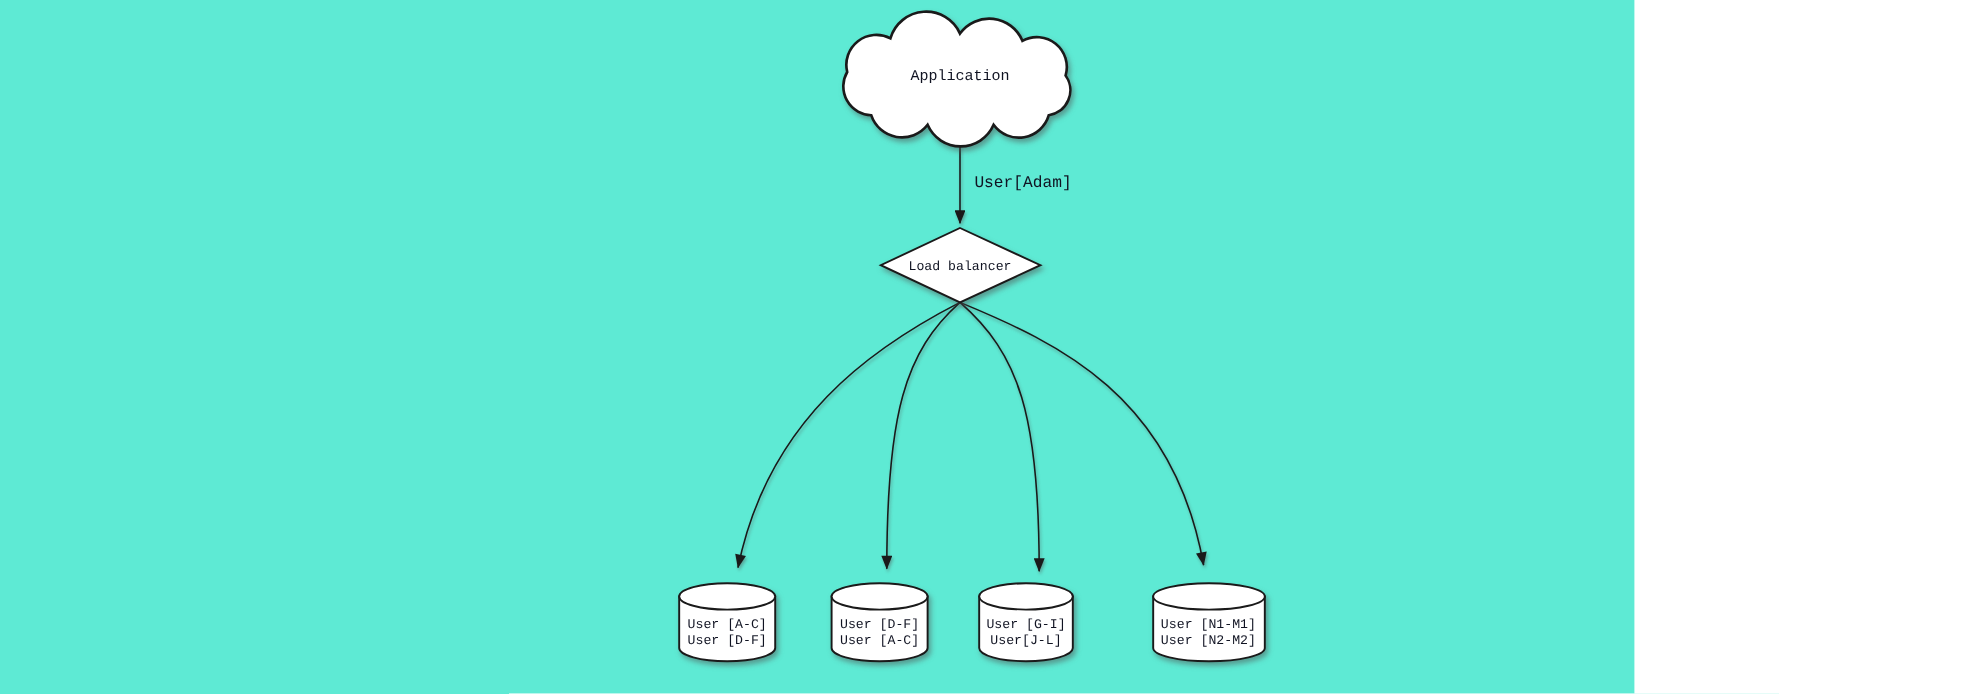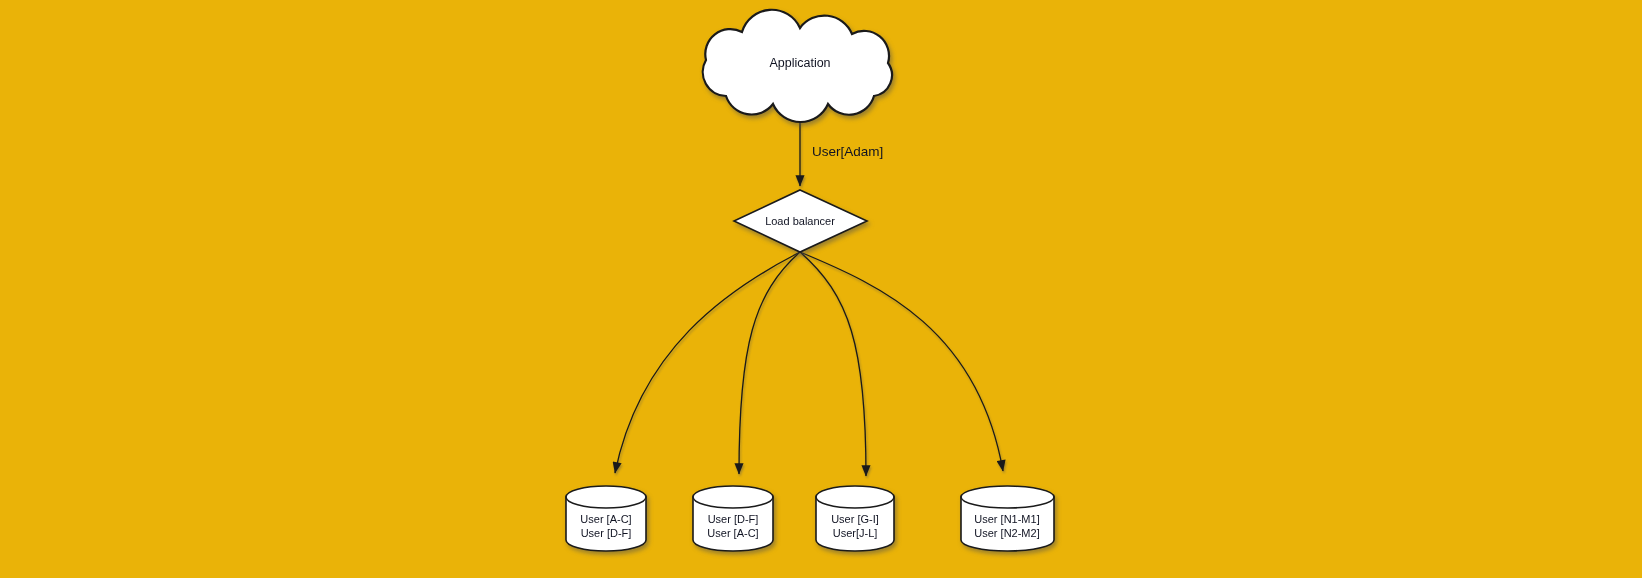--- a/index.html
+++ b/index.html
@@ -13,9 +13,10 @@
   }
   .canvas {
     position: relative;
-    width: 1642px;
+    width: 1362px;
     height: 578px;
-    background: #eab308;
+    background: #5eead4;
+    font-family: Liberation Mono, monospace;
   }
   svg { display: block; }
   .edge {

